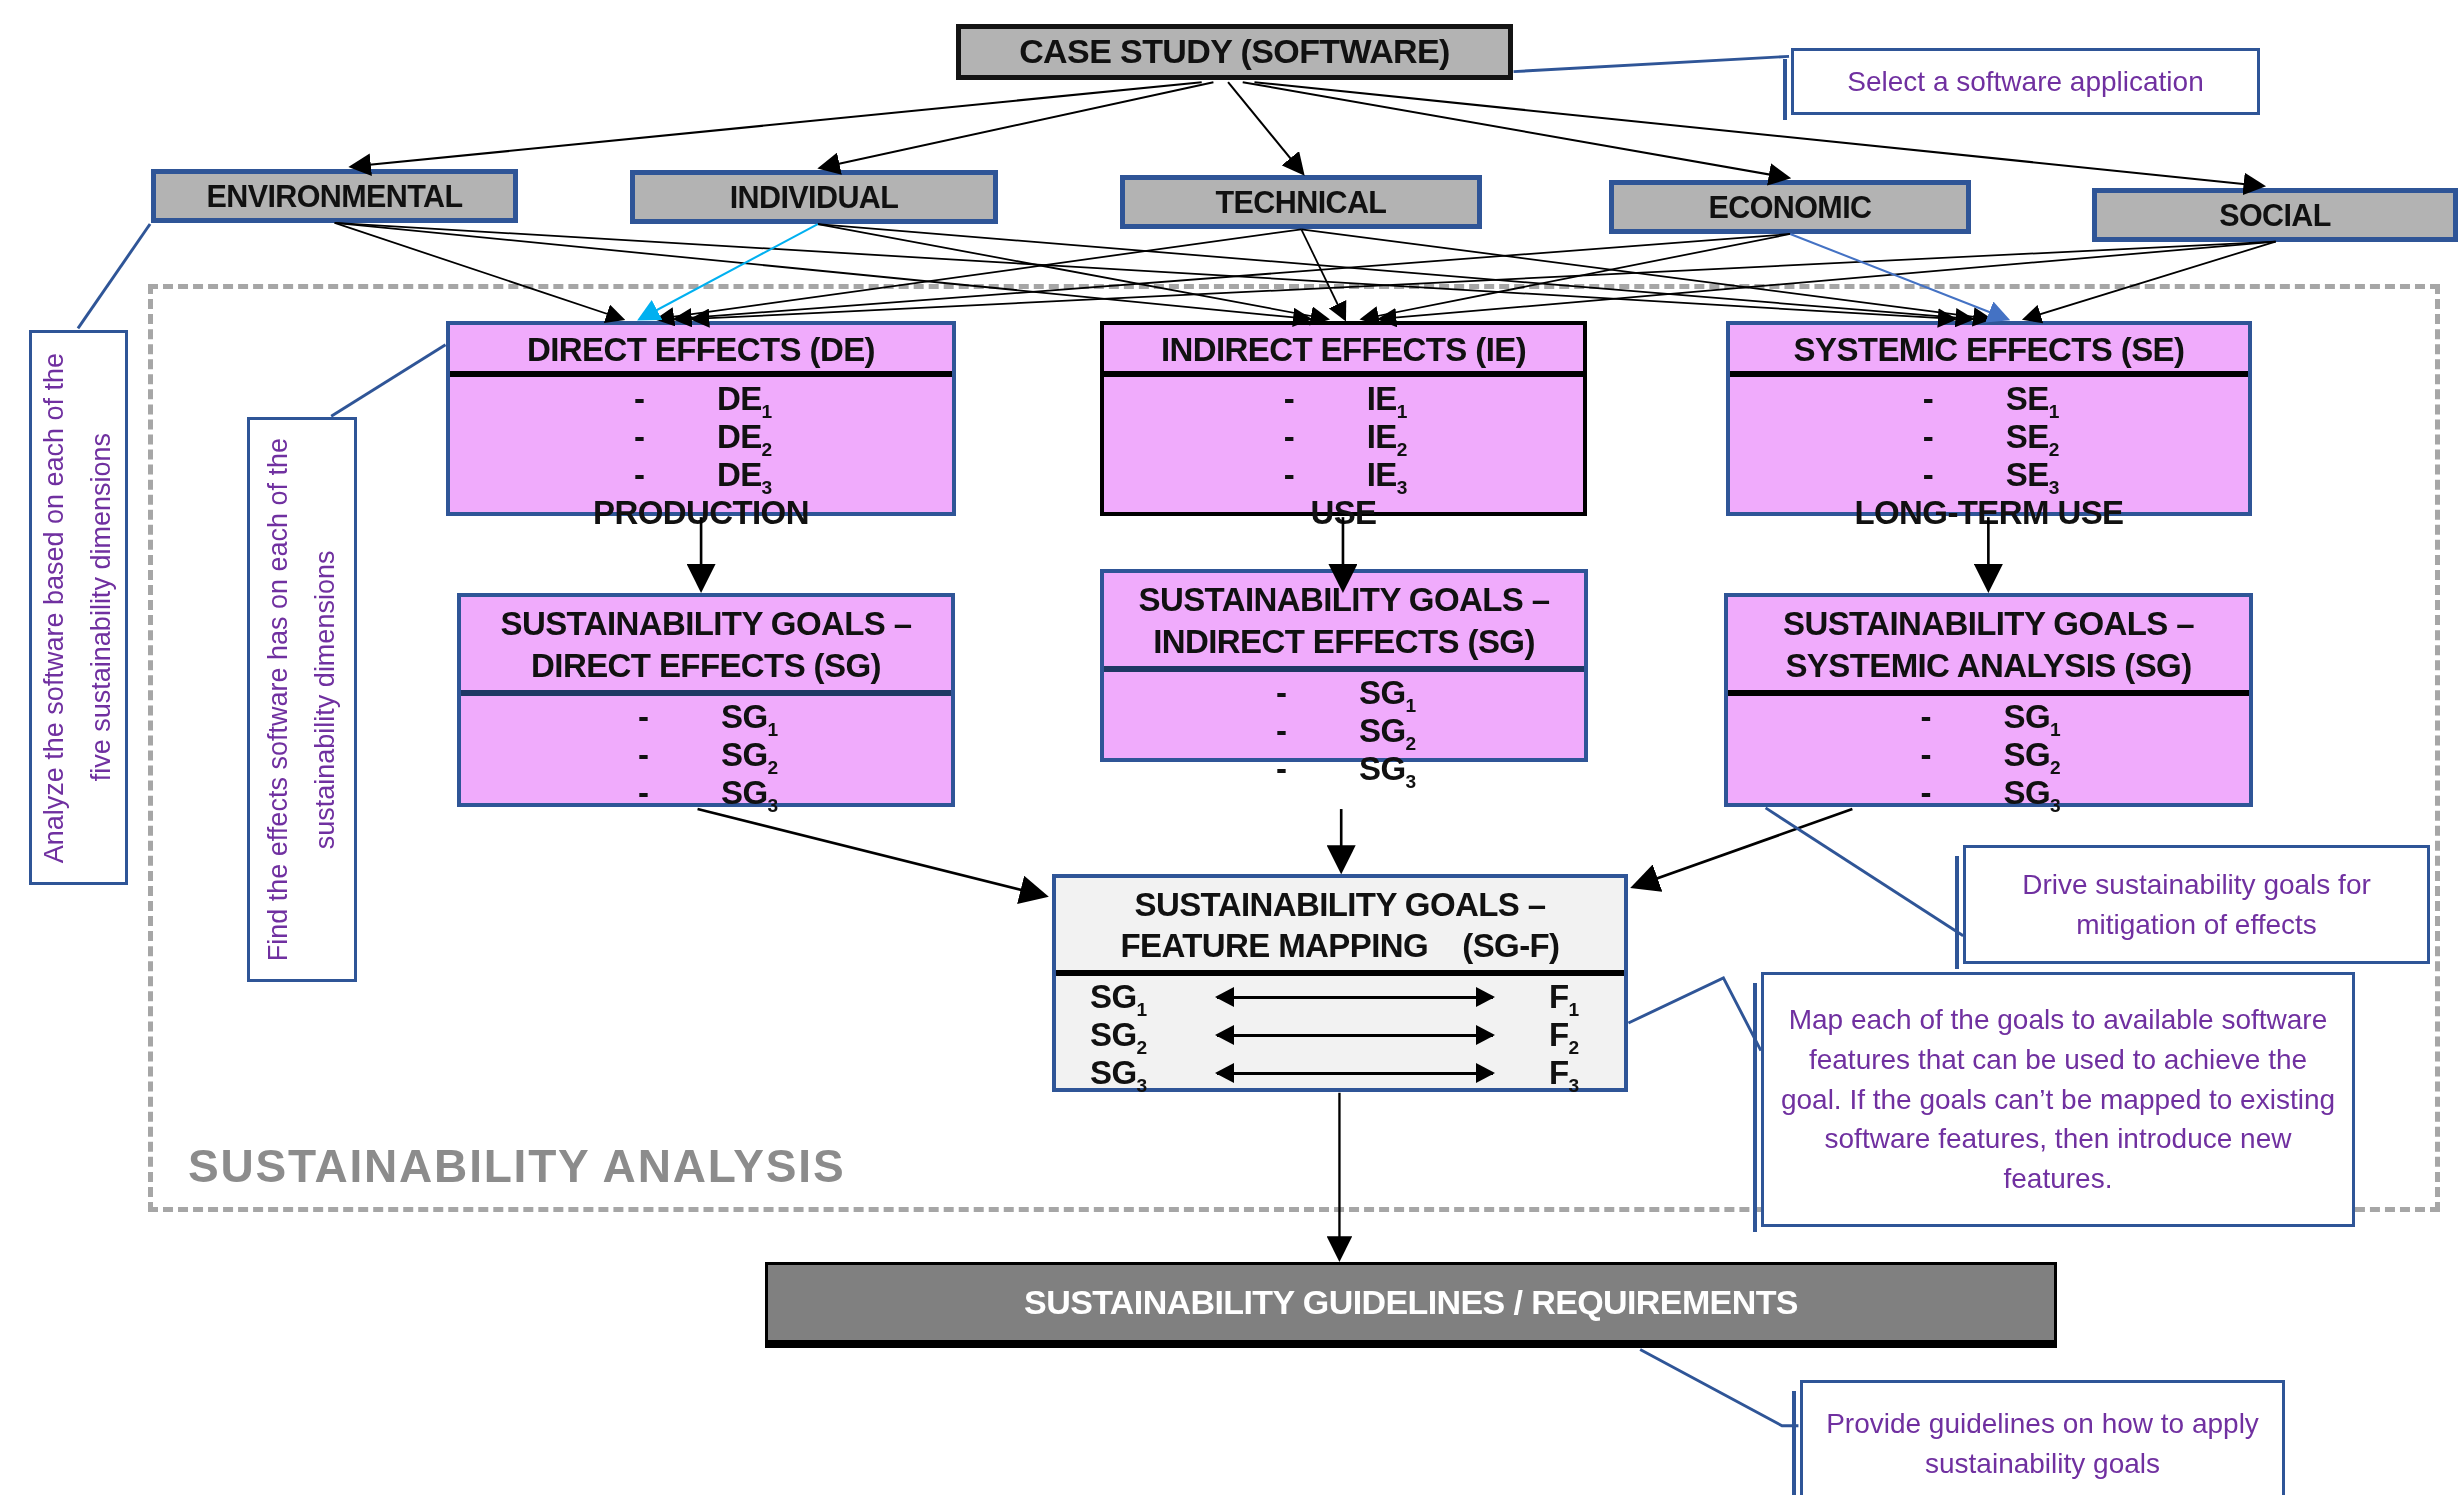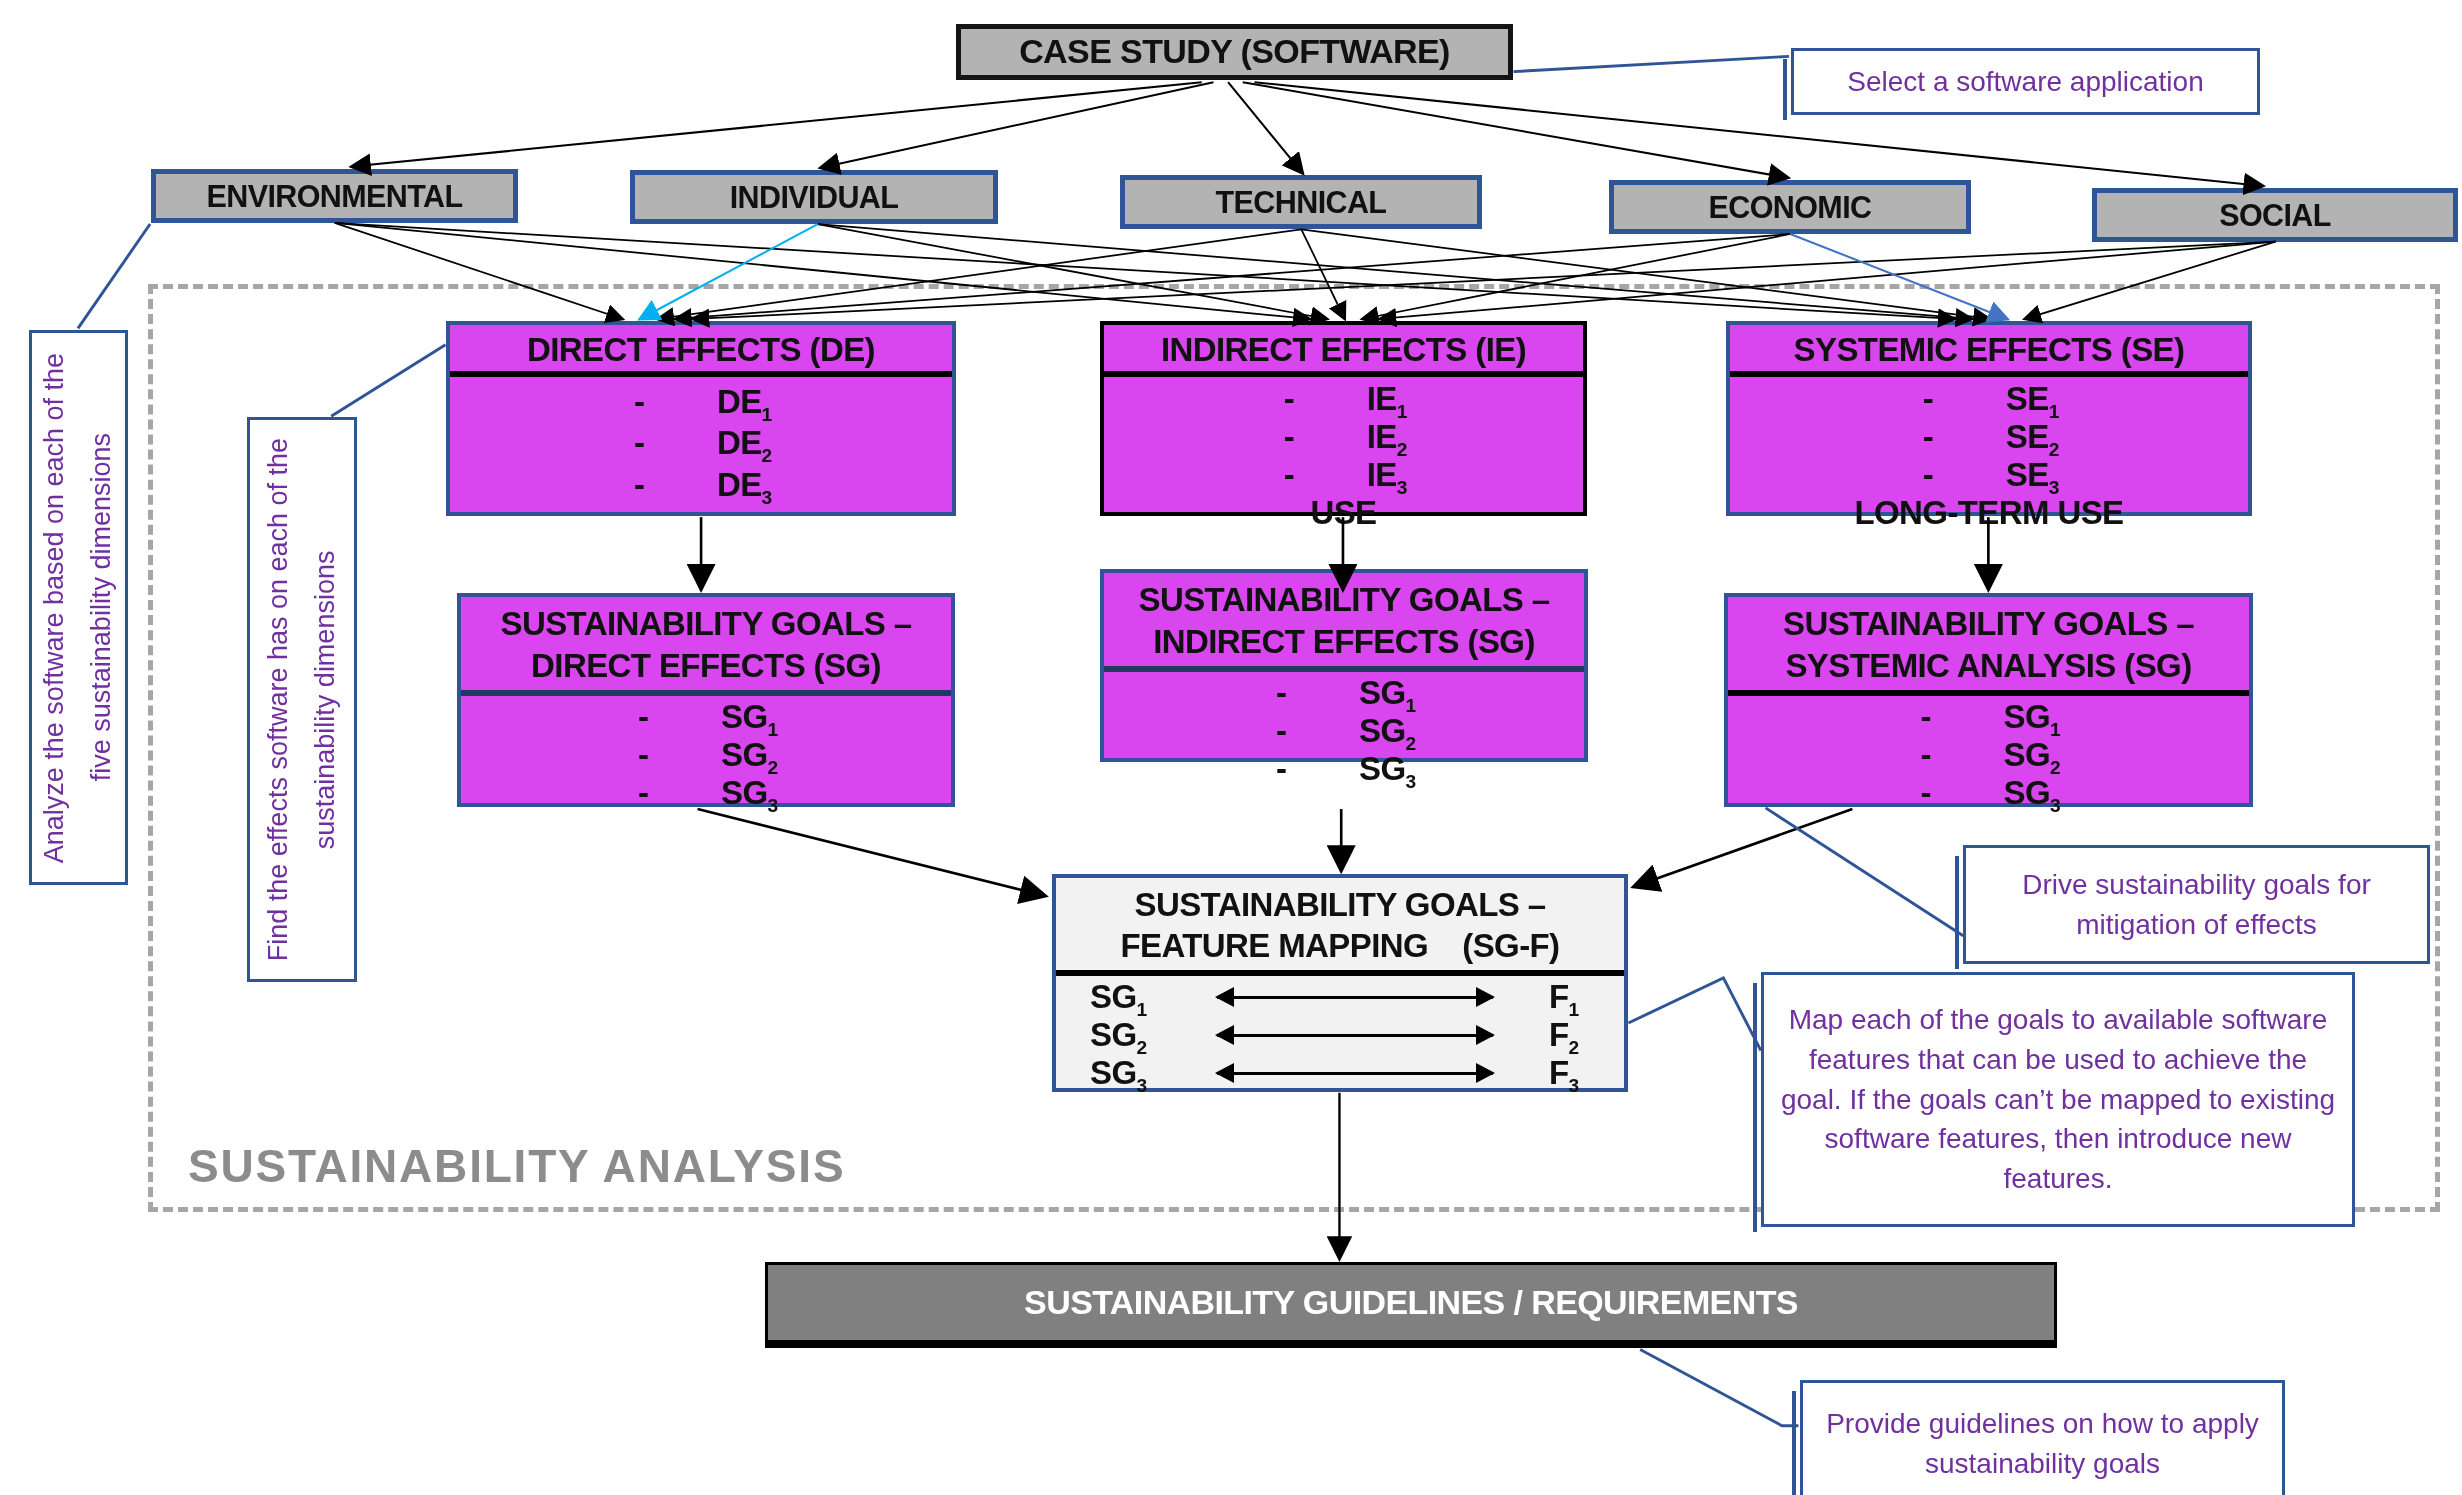--- a/index.html
+++ b/index.html
@@ -12,7 +12,7 @@
   .case{border:5.9px solid #141414;font-size:34px;}
   .dim{border:5.3px solid #2f5597;font-size:30.5px;}
   
-  .effect{background:#d946ef;border:4.7px solid #2f5597;display:flex;flex-direction:column;}
+  .effect{background:#f0abfc;border:4.7px solid #2f5597;display:flex;flex-direction:column;}
   .effect.bblack{border-color:#000;}
   .effect.light{background:#f2f2f2;}
   .etitle{display:flex;align-items:center;justify-content:center;text-align:center;

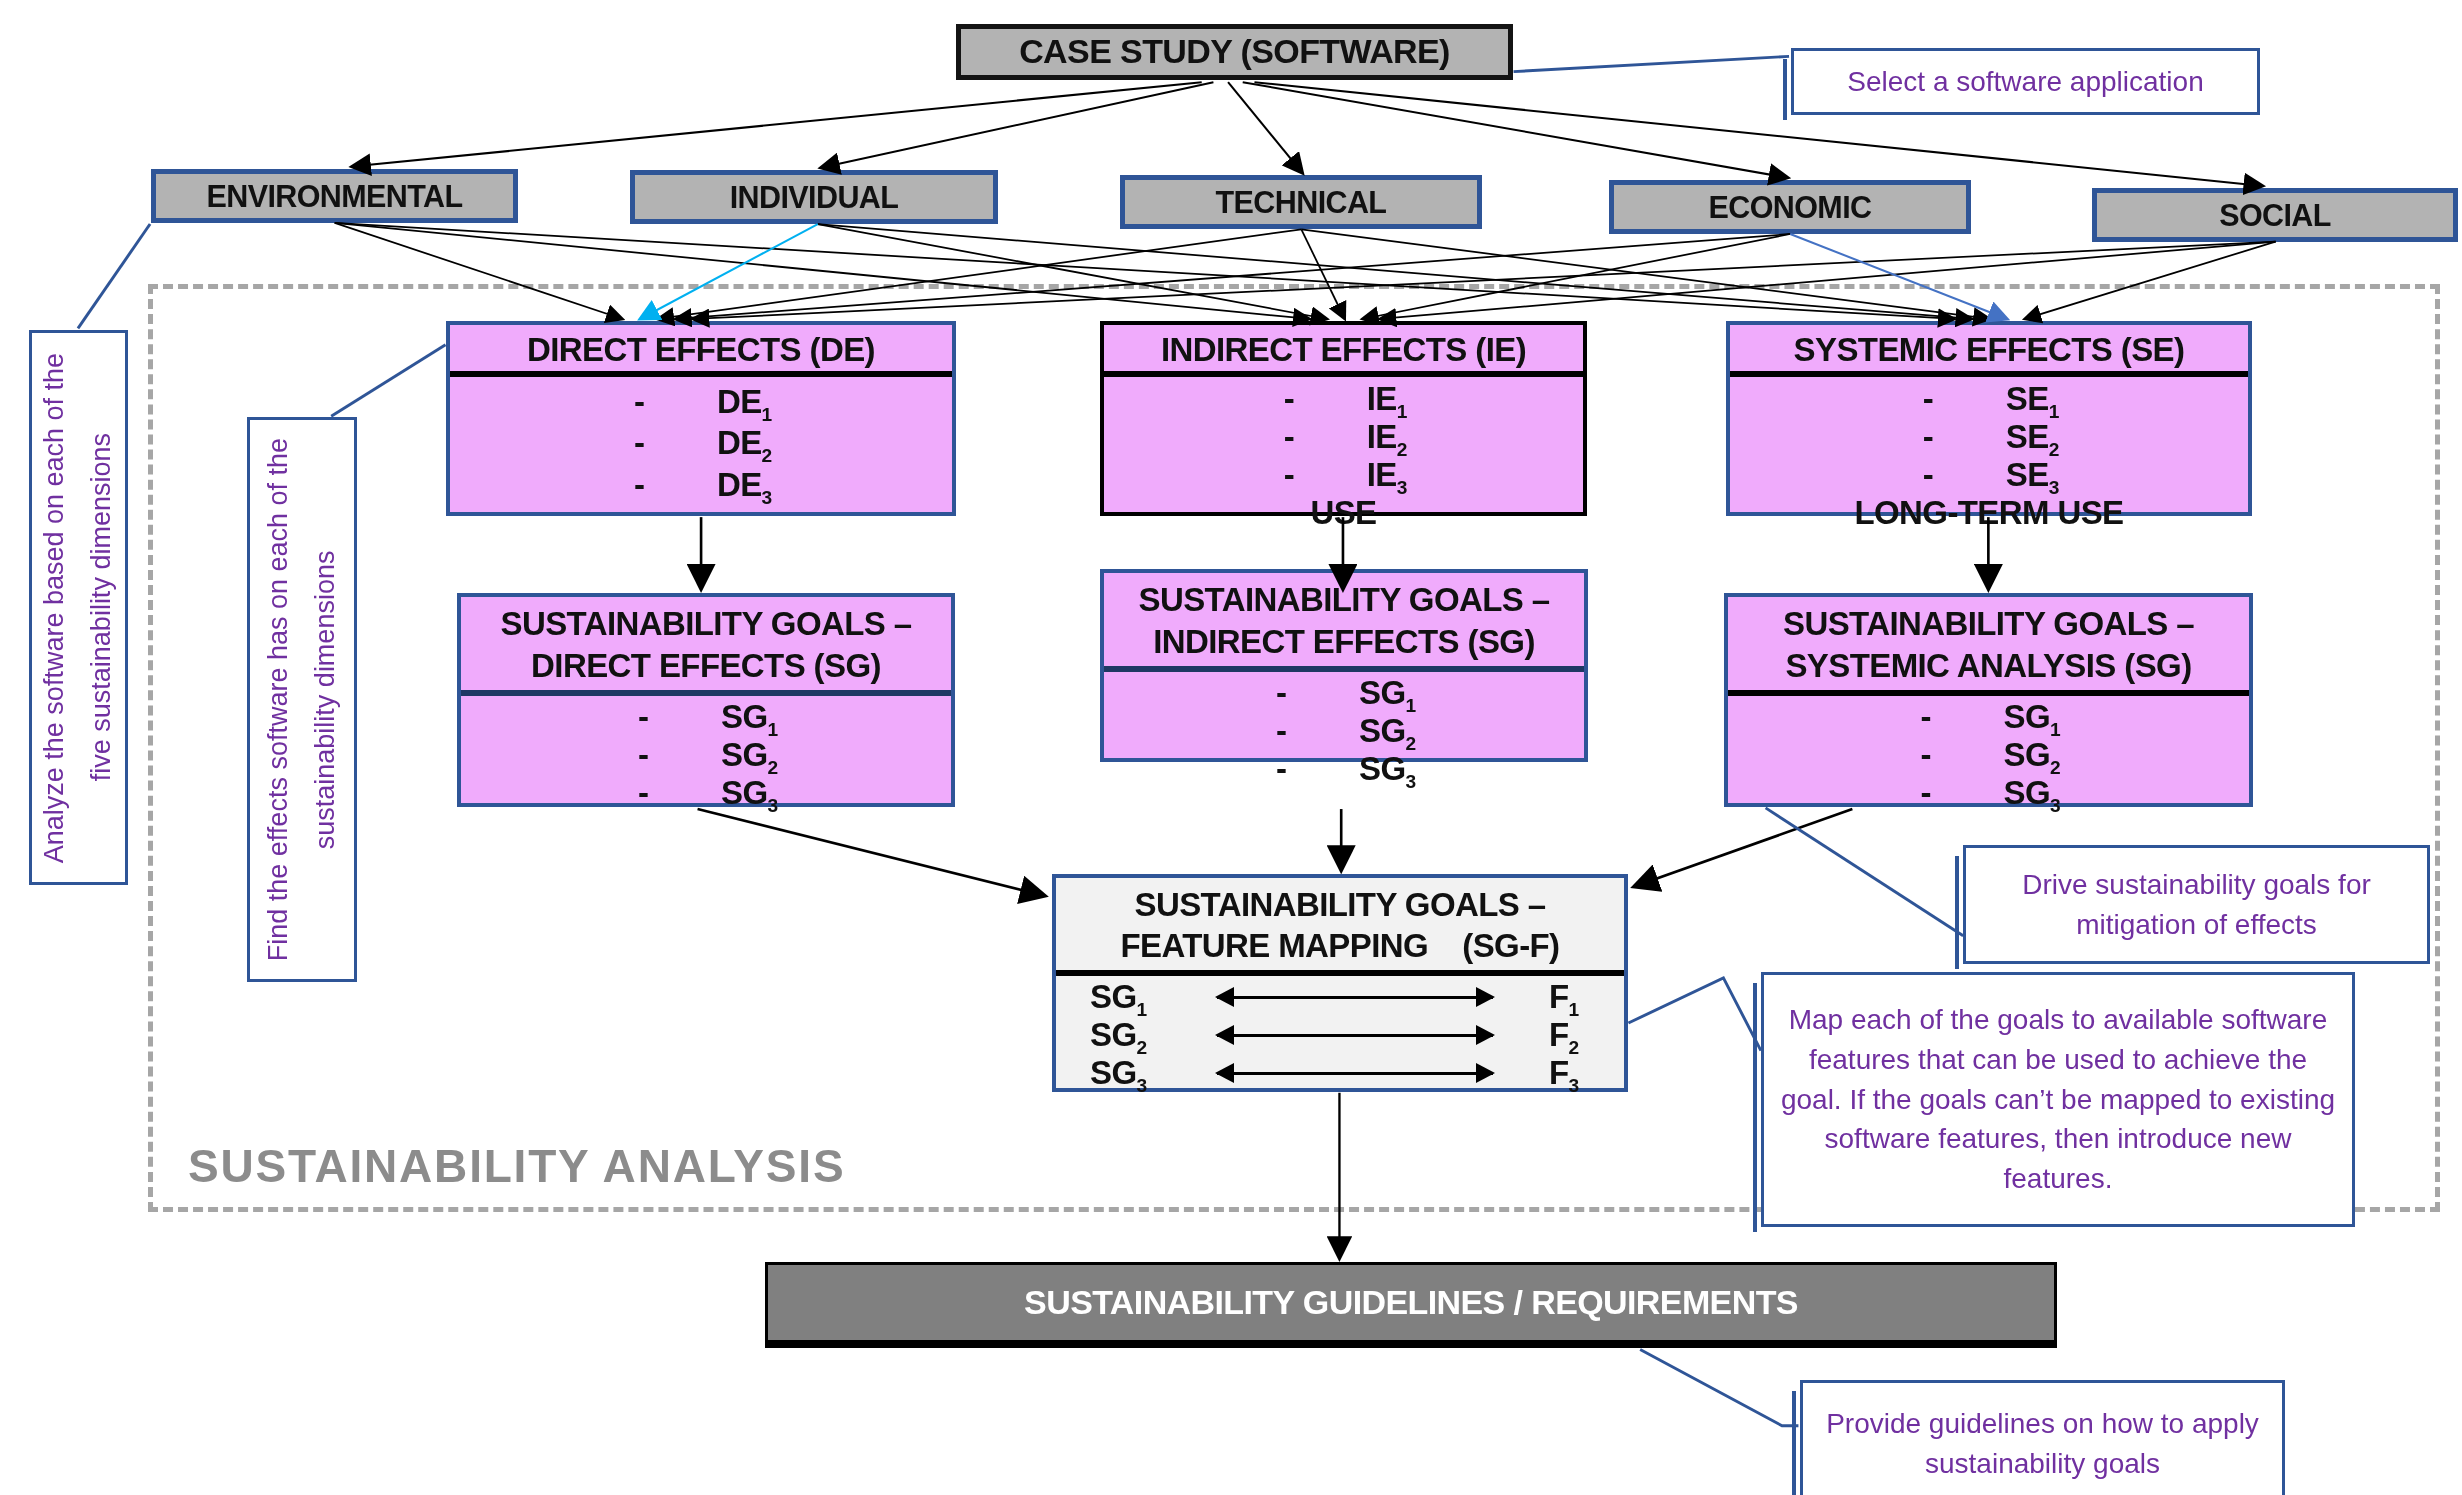--- a/index.html
+++ b/index.html
@@ -95,6 +95,7 @@
           <span class="dash">-</span>
         <span><span>DE</span><sub>3</sub></span>
         </div>
+      <div class="efooter">PRODUCTION</div>
     </div>
   </div>
 

